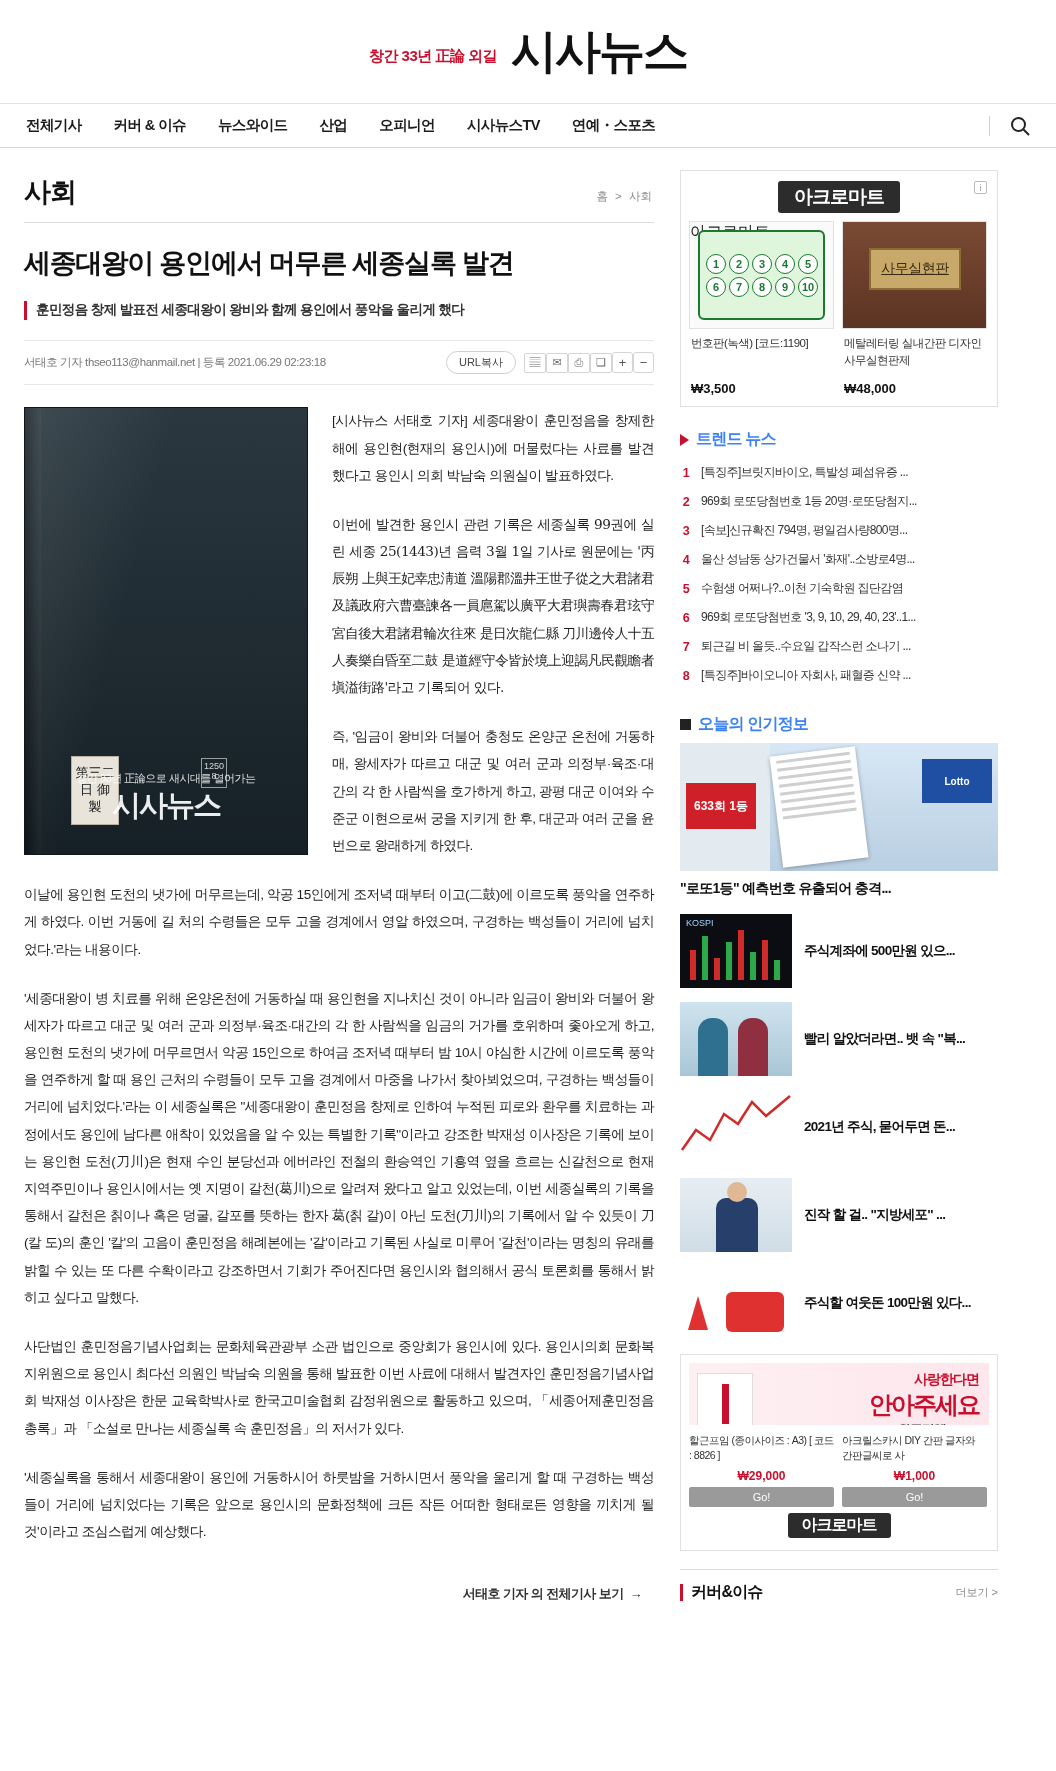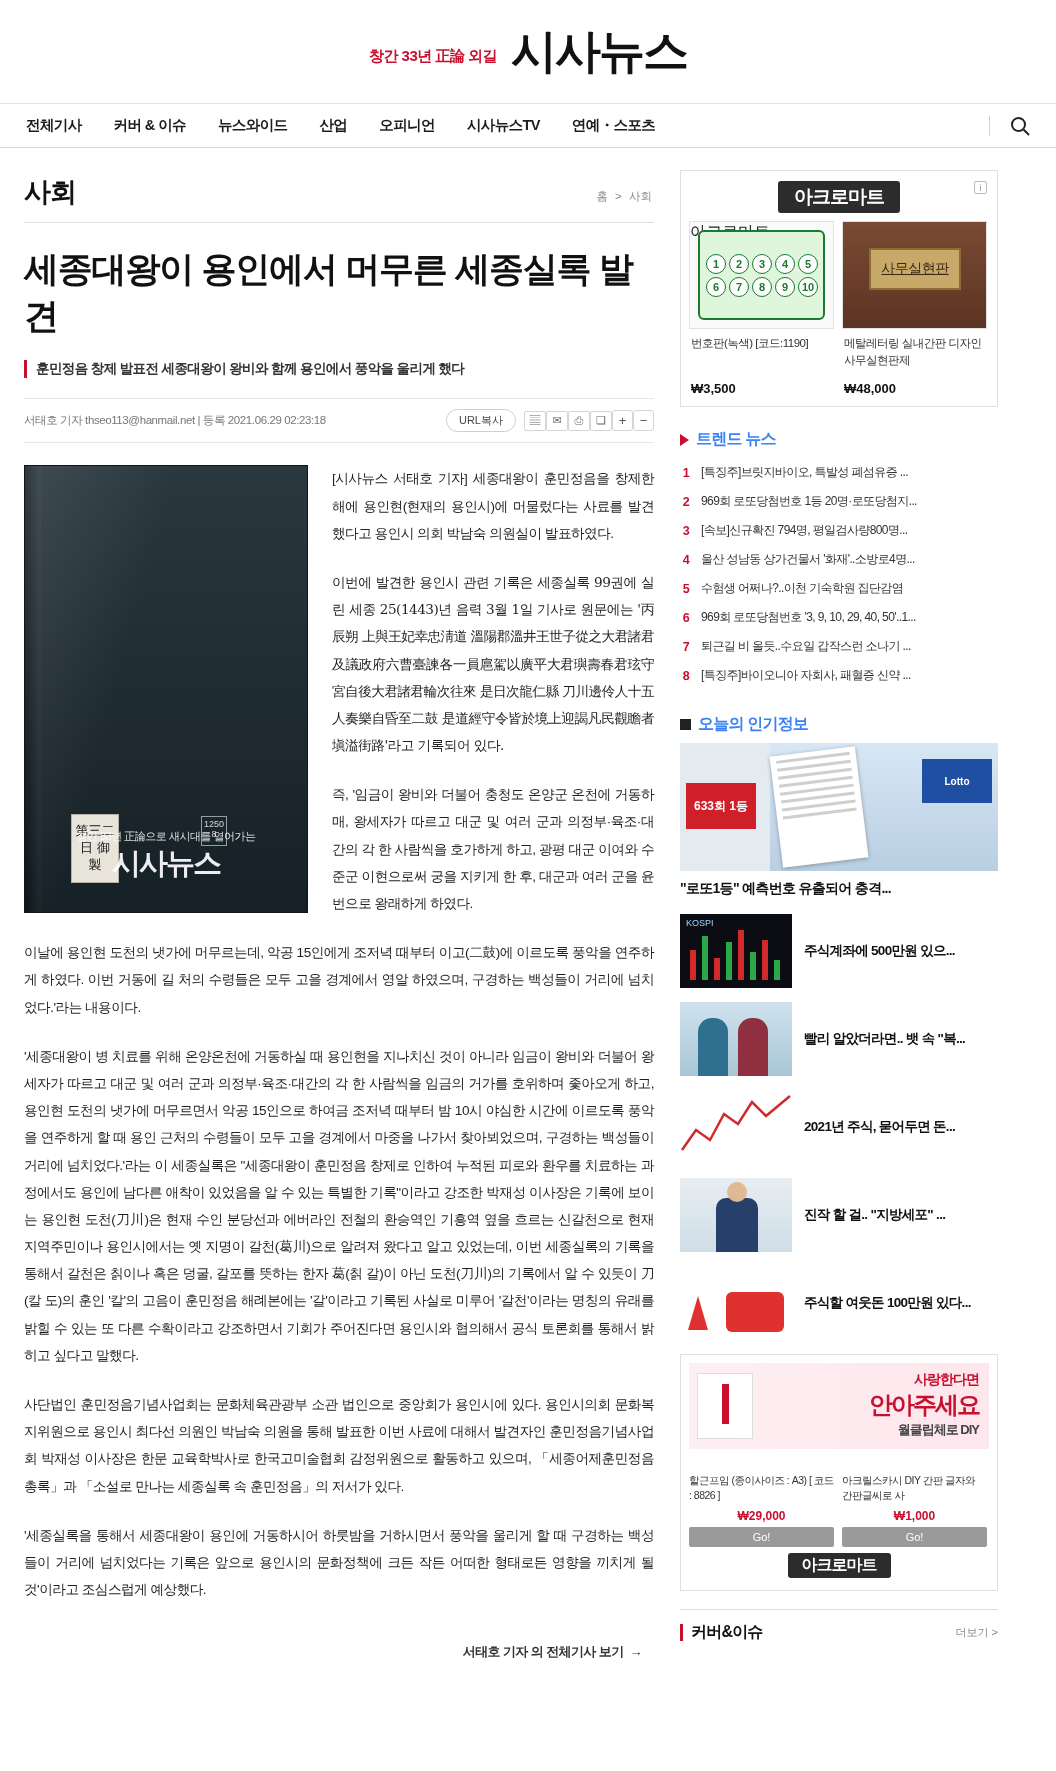--- a/index.html
+++ b/index.html
@@ -101,7 +101,7 @@
   hr.rule { border:0; border-top:1px solid #dedede; margin:0 0 22px 0; }
 
   h1.headline {
-    font-size:35px;
+    font-size:27px;
     line-height:1.35;
     font-weight:bold;
     letter-spacing:-1.2px;

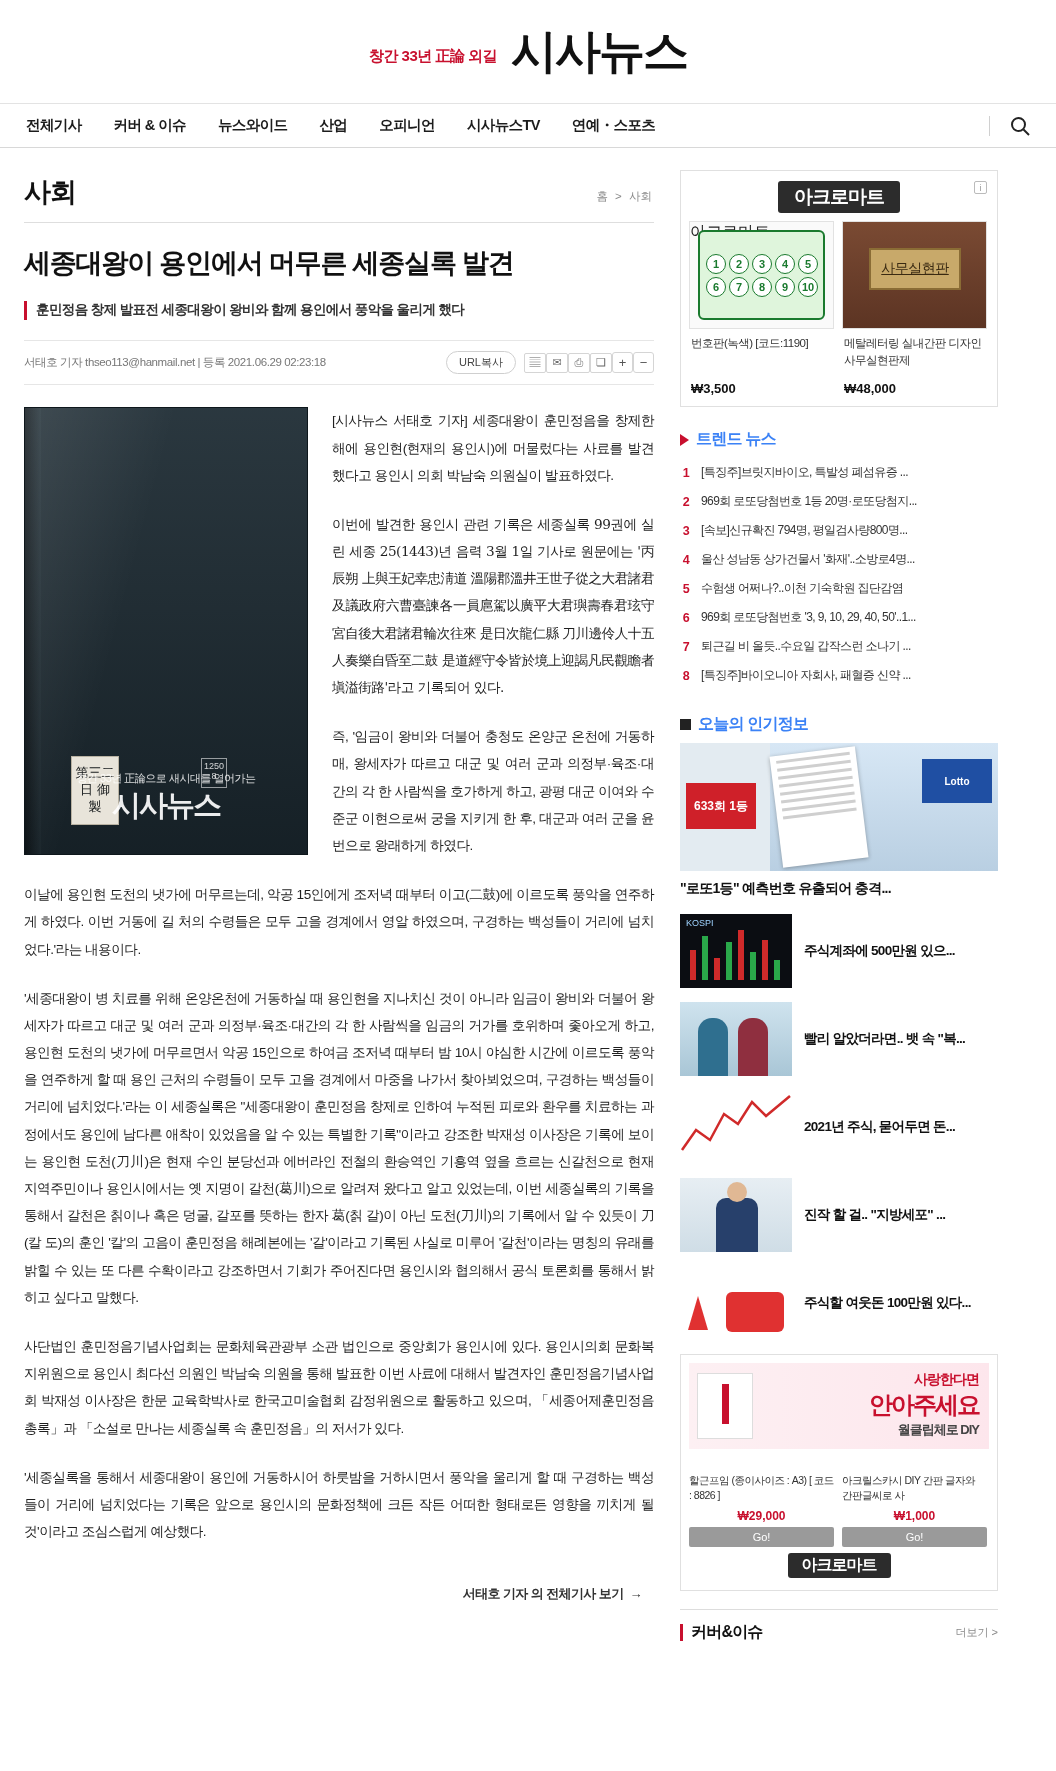--- a/index.html
+++ b/index.html
@@ -584,7 +584,7 @@
         </div>
         <div class="trend-row">
           <div class="n">6</div>
-          <div class="t">969회 로또당첨번호 '3, 9, 10, 29, 40, 50'..1...</div>
+          <div class="t">969회 로또당첨번호 '3, 9, 10, 29, 40, 23'..1...</div>
         </div>
         <div class="trend-row">
           <div class="n">7</div>

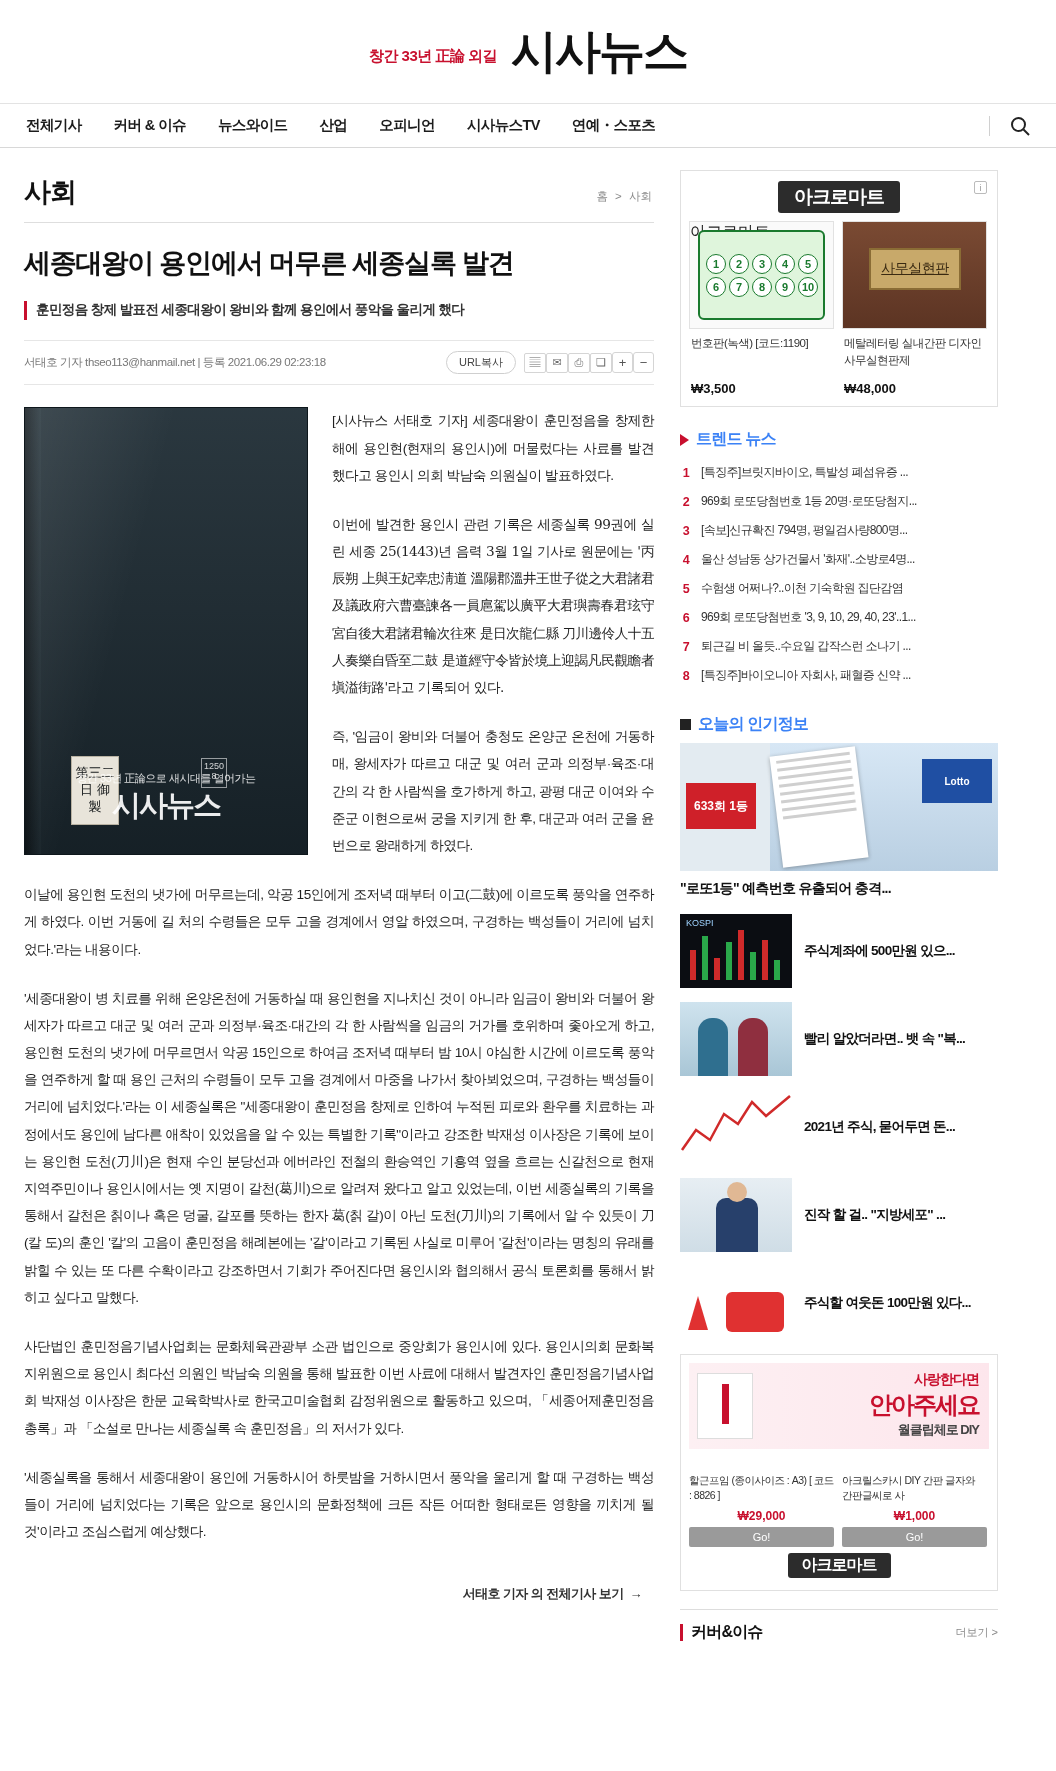--- a/index.html
+++ b/index.html
@@ -405,8 +405,8 @@
     border:1px solid #e0e0e0; padding:8px; margin-bottom:18px; position:relative;
   }
   .promo-banner {
-    height:86px; background:linear-gradient(90deg,#fdf0f3,#fde6ec);
-    position:relative; overflow:hidden; margin-bottom:24px;
+    height:62px; background:linear-gradient(90deg,#fdf0f3,#fde6ec);
+    position:relative; overflow:hidden; margin-bottom:8px;
   }
   .promo-banner .lines { position:absolute; right:10px; top:8px; text-align:right; }
   .promo-banner .l1 { font-size:14px; color:#c8102e; font-weight:bold; letter-spacing:-1px;}

